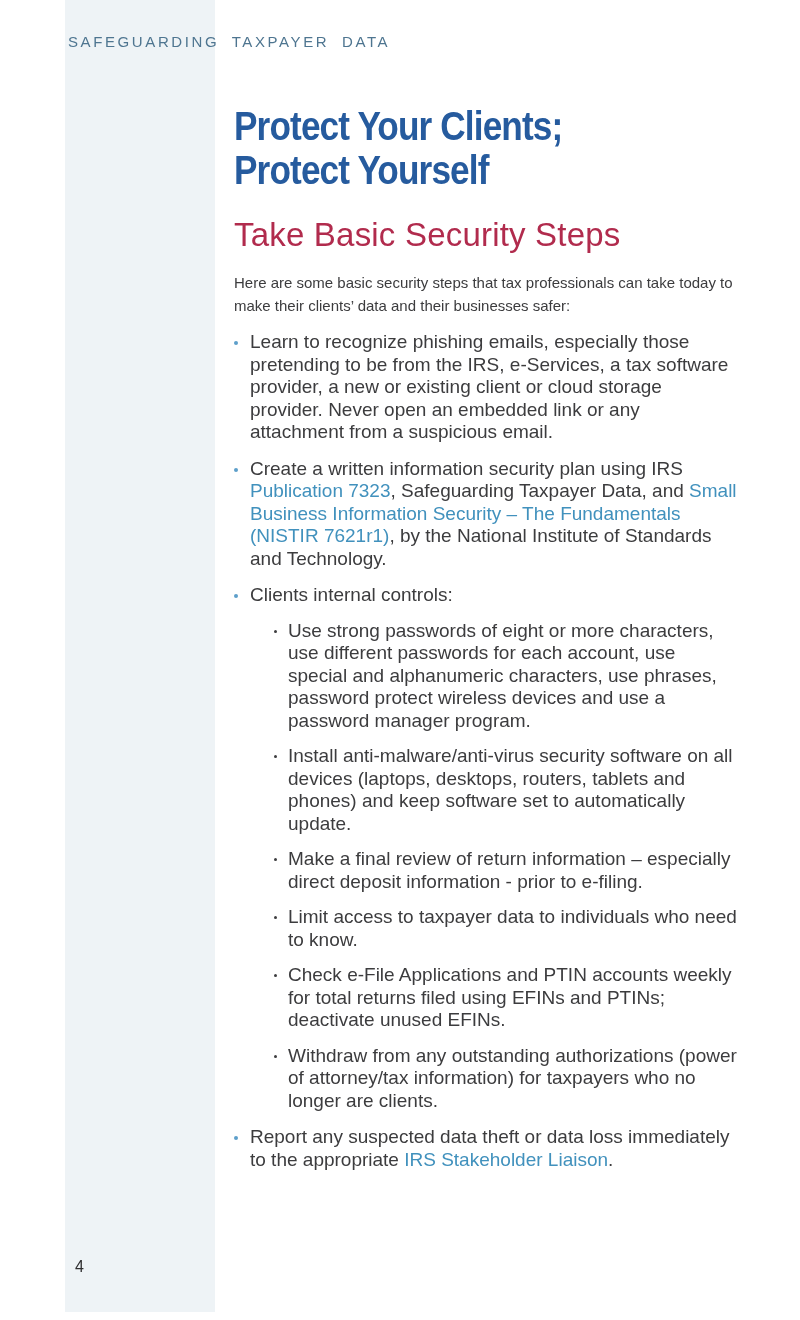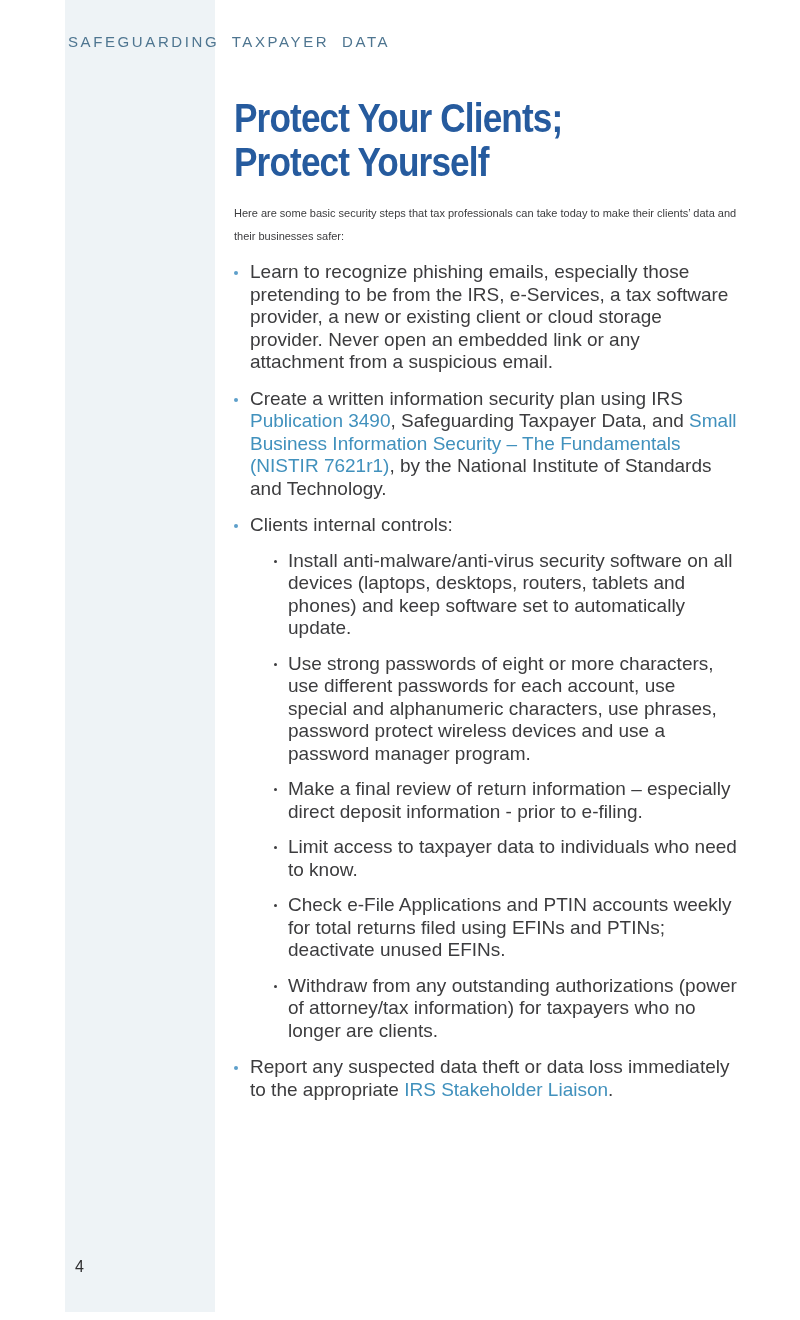--- a/index.html
+++ b/index.html
@@ -17,7 +17,7 @@
   .page{position:relative;width:800px;height:1320px;background:#ffffff;overflow:hidden;}
   .sidebar-band{position:absolute;left:65px;top:0;width:150px;height:1312px;background:var(--sidebar-bg);}
   .kicker{position:absolute;left:68px;top:33px;font-size:15px;letter-spacing:2.6px;word-spacing:6px;color:var(--kicker-blue);font-weight:400;}
-  .content{position:absolute;left:234px;top:96px;width:505px;}
+  .content{position:absolute;left:234px;top:104px;width:505px;}
   .doc-title{margin:0;color:var(--accent-blue);font-weight:bold;font-size:40px;line-height:44px;letter-spacing:-1px;transform:scaleX(0.88);transform-origin:left top;white-space:nowrap;}
   .doc-subtitle{margin:24px 0 0 0;color:var(--accent-red);font-weight:400;font-size:33px;line-height:38px;letter-spacing:0.2px;}
   .intro{margin:18px 0 0 0;color:var(--body-gray);font-size:11px;line-height:22.5px;}

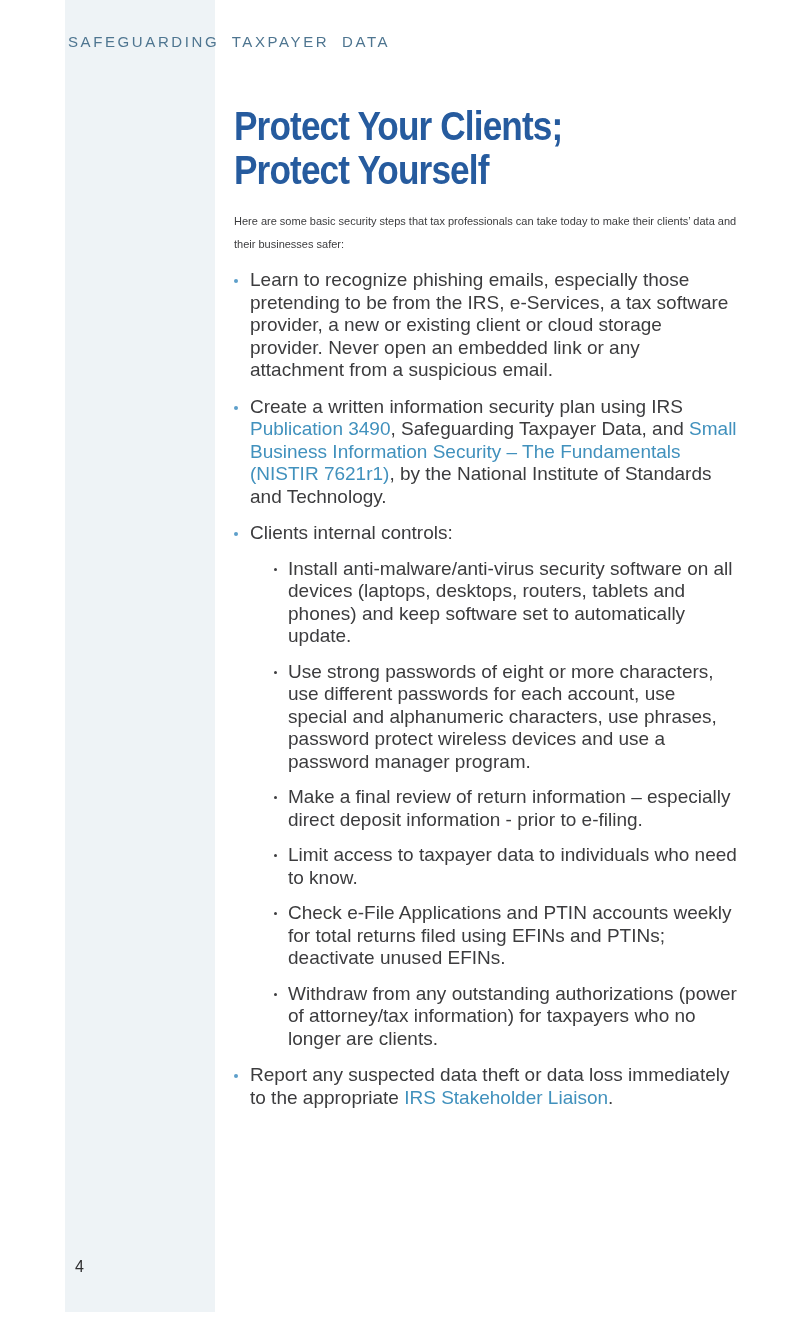--- a/index.html
+++ b/index.html
@@ -45,6 +45,7 @@
 
   <div class="content">
     <h1 class="doc-title"><span>Protect Your Clients;</span><br><span>Protect Yourself</span></h1>
+    <h2 class="doc-subtitle">Take Basic Security Steps</h2>
     <p class="intro">Here are some basic security steps that tax professionals can take today to make their clients’ data and their businesses safer:</p>
     <ul class="bullet-list" id="bullet-list">
         <li>

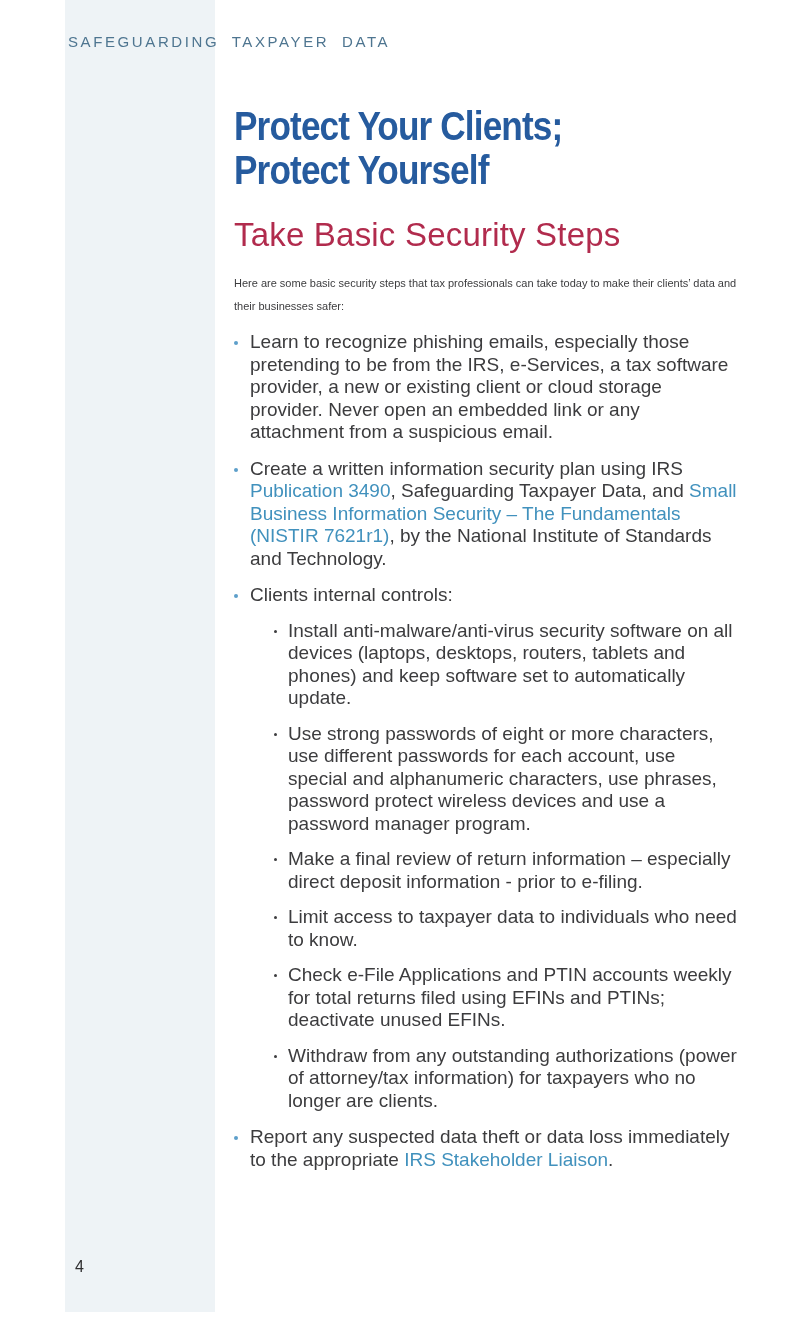--- a/index.html
+++ b/index.html
@@ -20,7 +20,7 @@
   .content{position:absolute;left:234px;top:104px;width:505px;}
   .doc-title{margin:0;color:var(--accent-blue);font-weight:bold;font-size:40px;line-height:44px;letter-spacing:-1px;transform:scaleX(0.88);transform-origin:left top;white-space:nowrap;}
   .doc-subtitle{margin:24px 0 0 0;color:var(--accent-red);font-weight:400;font-size:33px;line-height:38px;letter-spacing:0.2px;}
-  .intro{margin:18px 0 0 0;color:var(--body-gray);font-size:11px;line-height:22.5px;}
+  .intro{margin:18px 0 0 0;color:var(--body-gray);font-size:15px;line-height:22.5px;}
   ul.bullet-list{list-style:none;margin:14px 0 0 0;padding:0;}
   ul.bullet-list li{display:flex;color:var(--body-gray);font-size:19px;line-height:22.5px;margin-bottom:14px;}
   ul.bullet-list li:last-child{margin-bottom:0;}

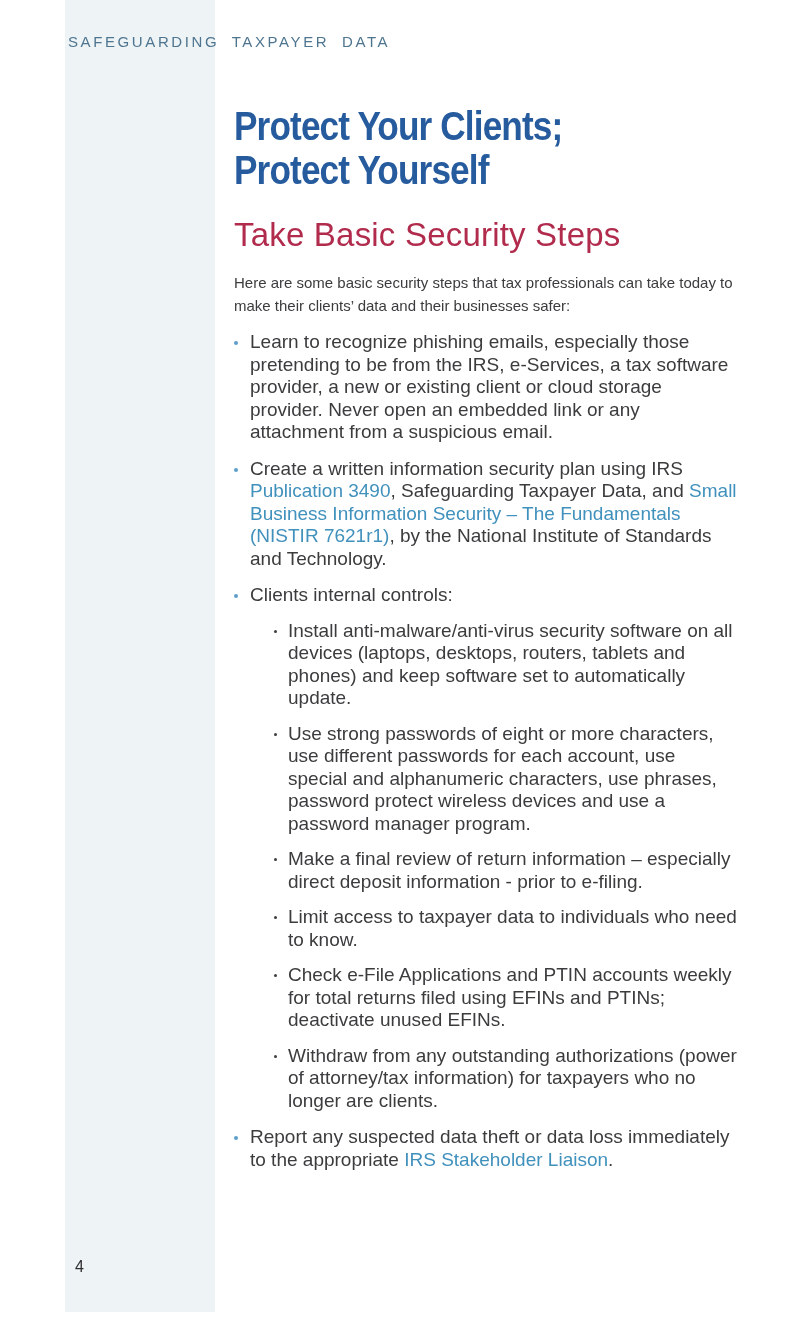--- a/index.html
+++ b/index.html
@@ -57,7 +57,7 @@
         <li>
           <span class="dot"></span>
           <div class="li-body">
-            <p class="li-text">Create a written information security plan using IRS <a class="link" href="#">Publication 3490</a>, Safeguarding Taxpayer Data, and <a class="link" href="#">Small Business Information Security – The Fundamentals (NISTIR 7621r1)</a>, by the National Institute of Standards and Technology.</p>
+            <p class="li-text">Create a written information security plan using IRS <a class="link" href="#">Publication 7323</a>, Safeguarding Taxpayer Data, and <a class="link" href="#">Small Business Information Security – The Fundamentals (NISTIR 7621r1)</a>, by the National Institute of Standards and Technology.</p>
           </div>
         </li>
         <li>

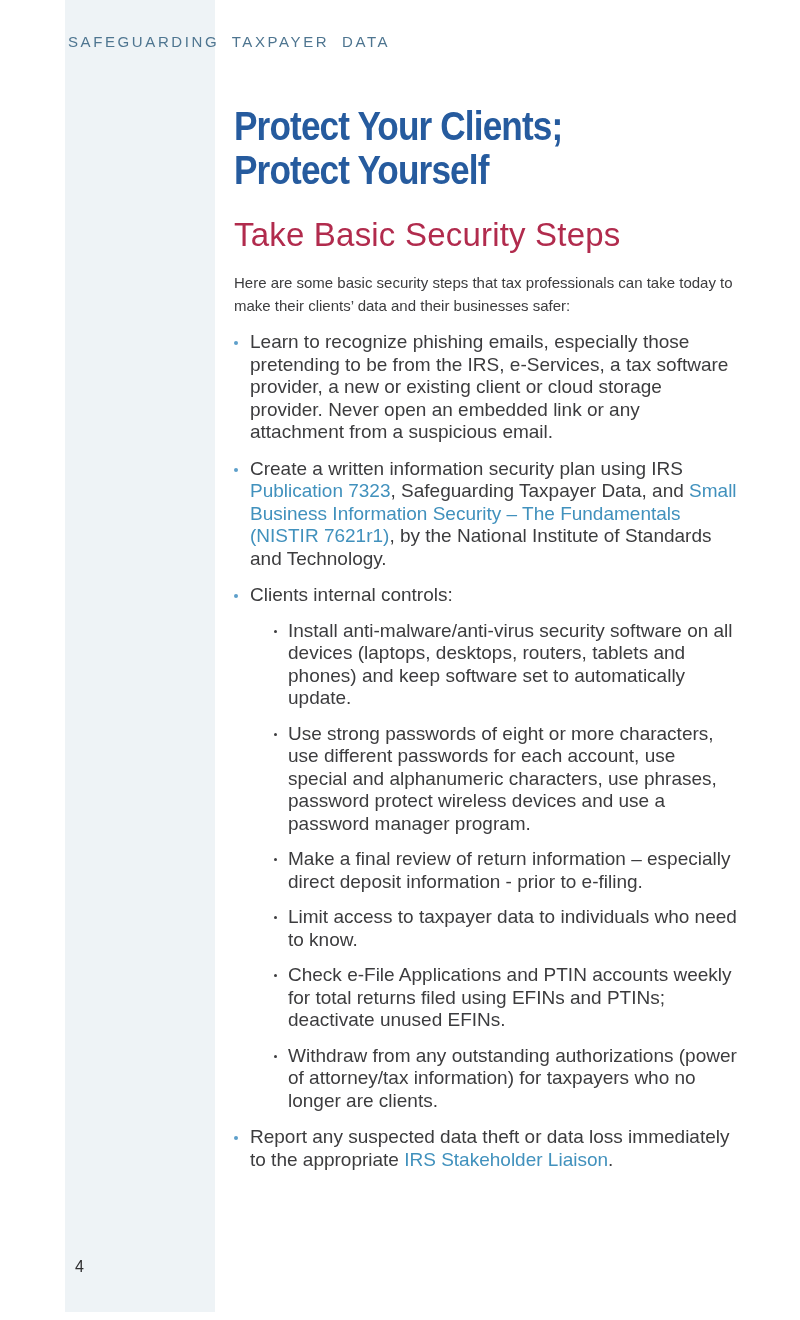--- a/index.html
+++ b/index.html
@@ -68,13 +68,13 @@
               <li>
                 <span class="dot"></span>
                 <div class="li-body">
-                  <p class="li-text">Install anti-malware/anti-virus security software on all devices (laptops, desktops, routers, tablets and phones) and keep software set to automatically update.</p>
+                  <p class="li-text">Use strong passwords of eight or more characters, use different passwords for each account, use special and alphanumeric characters, use phrases, password protect wireless devices and use a password manager program.</p>
                 </div>
               </li>
               <li>
                 <span class="dot"></span>
                 <div class="li-body">
-                  <p class="li-text">Use strong passwords of eight or more characters, use different passwords for each account, use special and alphanumeric characters, use phrases, password protect wireless devices and use a password manager program.</p>
+                  <p class="li-text">Install anti-malware/anti-virus security software on all devices (laptops, desktops, routers, tablets and phones) and keep software set to automatically update.</p>
                 </div>
               </li>
               <li>

